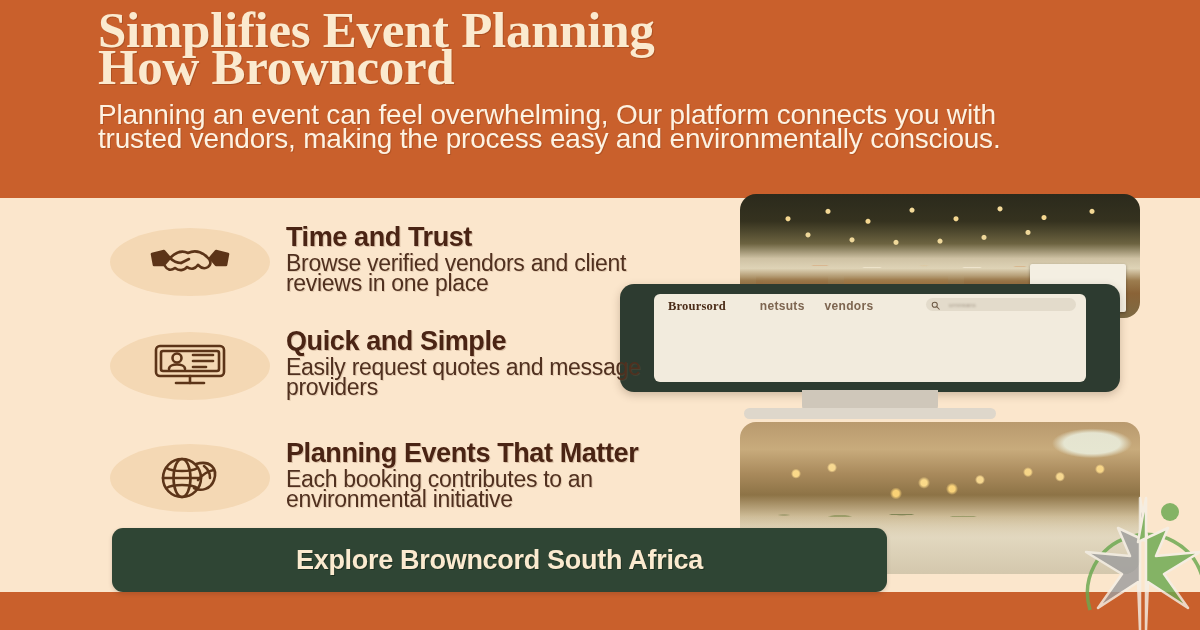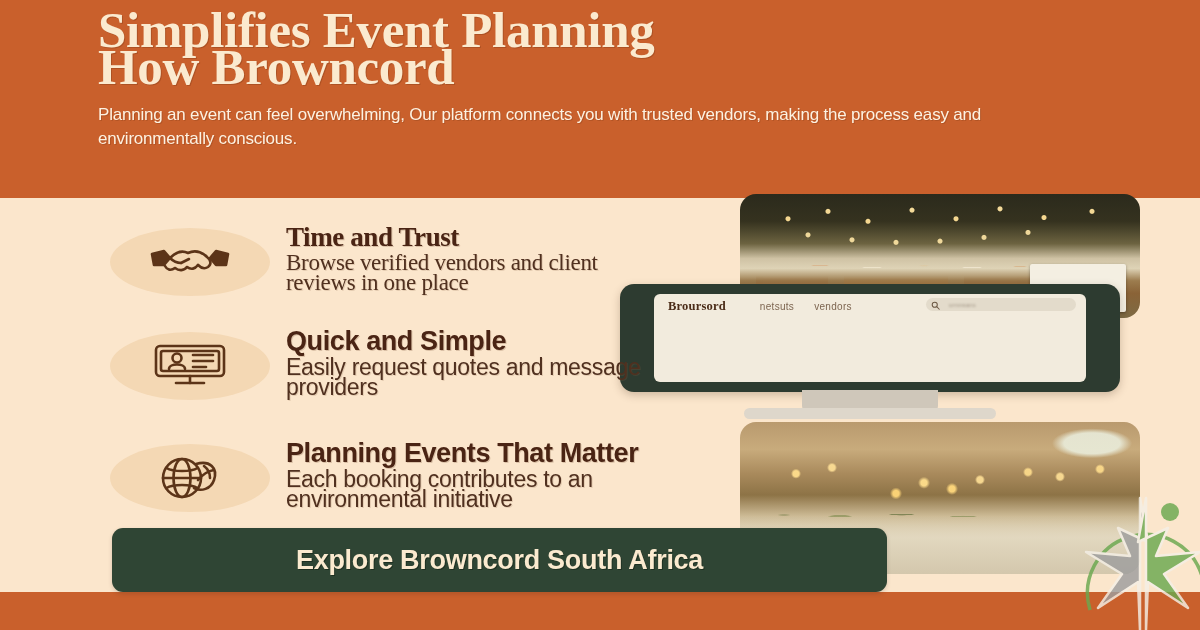--- a/index.html
+++ b/index.html
@@ -38,7 +38,7 @@
   .hero-title span{ display:block; }
   .hero-sub{
     margin-top:17px;
-    font-size:17px;
+    font-size:28px;
     line-height:23.5px;
     font-weight:500;
     color:#fdf2e2;

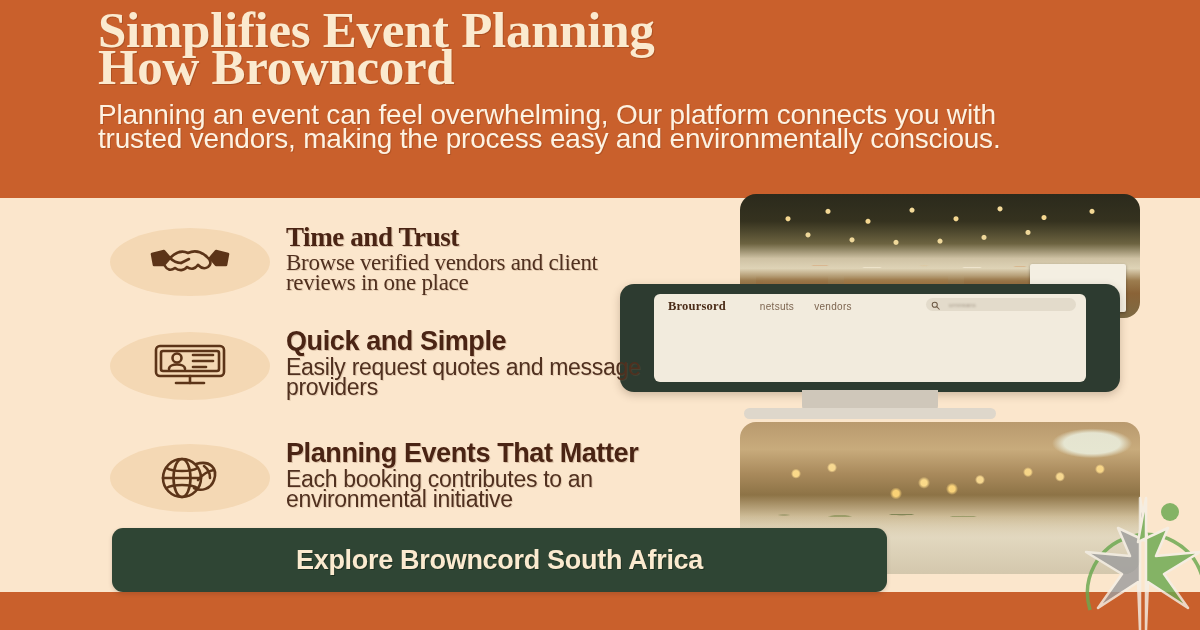--- a/index.html
+++ b/index.html
@@ -50,7 +50,7 @@
   
   .features{ position:absolute; left:110px; top:222px; width:600px; z-index:6; }
   .feature{ display:flex; align-items:flex-start; margin-bottom:12px; }
-  .f1{ height:92px;font-family:Liberation Serif, serif; }
+  .f1{ height:92px; }
   .f2{ height:100px; }
   .f3{ height:96px; }
   .ficon{

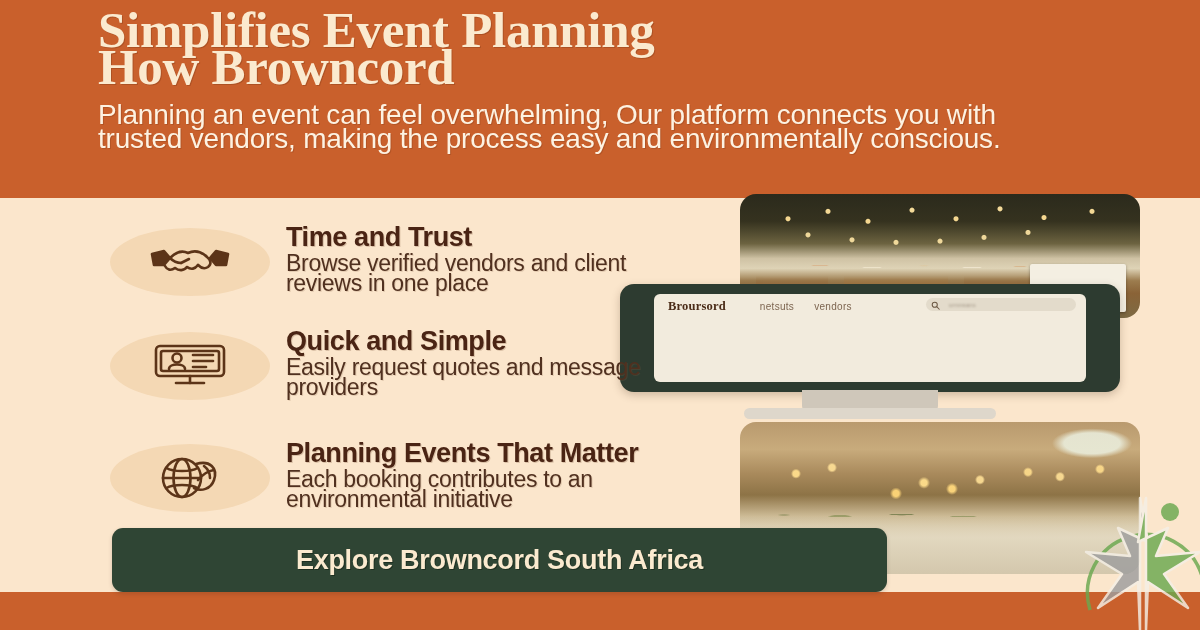--- a/index.html
+++ b/index.html
@@ -218,7 +218,7 @@
   }
   .ui-links{ display:flex; gap:20px; margin-left:34px; }
   .ui-link{
-    font-size:10px; font-weight:400; color:#7d6550; letter-spacing:.3px;
+    font-size:12px; font-weight:700; color:#7d6550; letter-spacing:.3px;
     filter:blur(.7px);
   }
   .ui-search{

